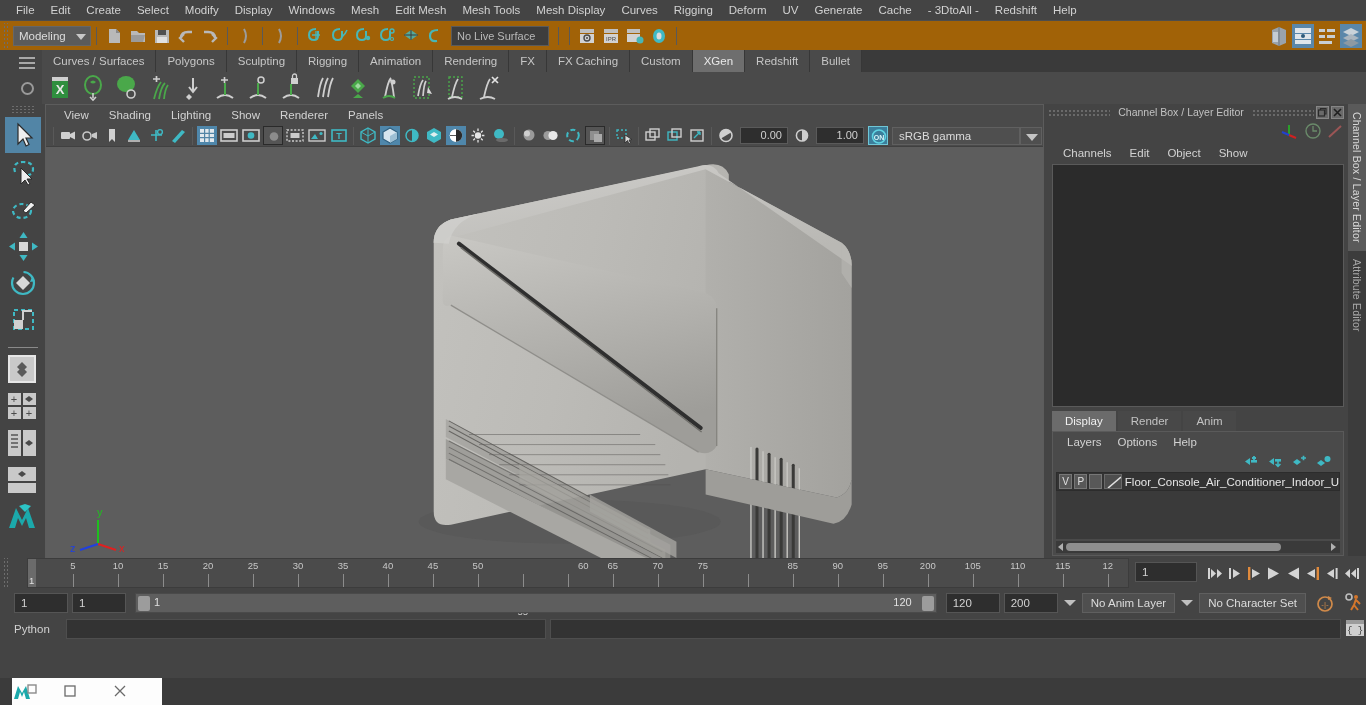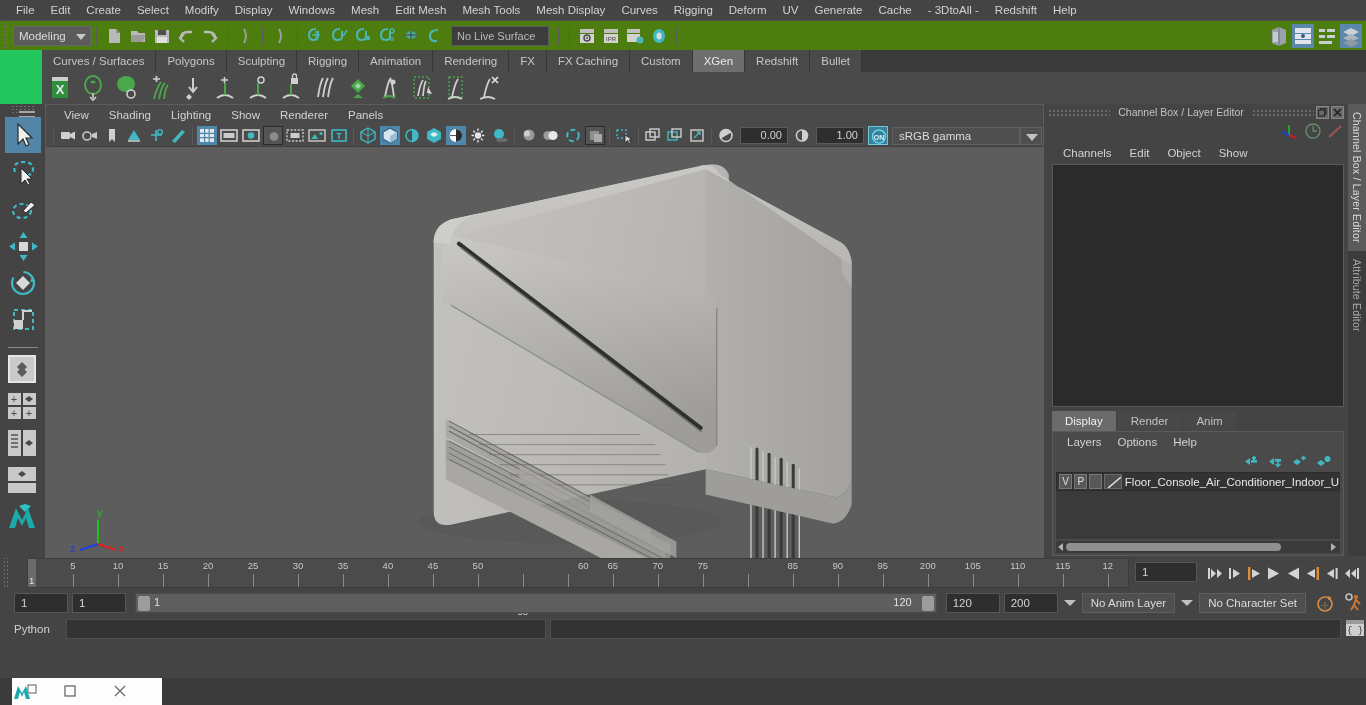--- a/index.html
+++ b/index.html
@@ -21,7 +21,7 @@
 
   
   .statusbar {
-    height: 30px; background: #4d7c0f; display: flex; align-items: center;
+    height: 30px; background: #a16207; display: flex; align-items: center;
     position: relative; border-top: 1px solid #4d4d4d;
   }
   .gripdots {

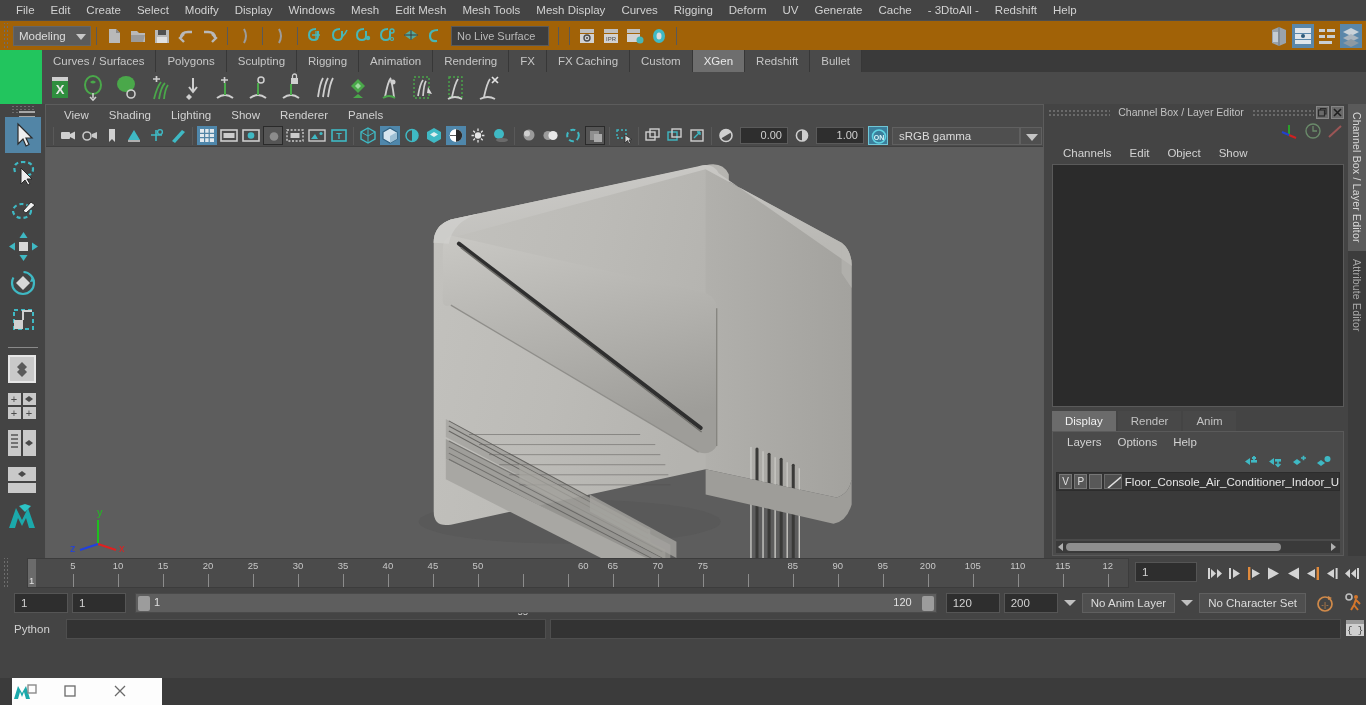--- a/index.html
+++ b/index.html
@@ -53,7 +53,7 @@
   .tr-icons .ti { width: 22px; height: 24px; }
 
   
-  .shelfwrap { display: flex; height: 54px; background: #22c55e; align-items: flex-end; }
+  .shelfwrap { display: flex; height: 54px; background: #22c55e; }
   .shelf-left { width: 42px; background: #444; position: relative; }
   .hamb { position: absolute; left: 19px; top: 7px; width: 16px; height: 10px; }
   .hamb i { display: block; height: 2px; background: #a8a8a8; margin-bottom: 3px; }

